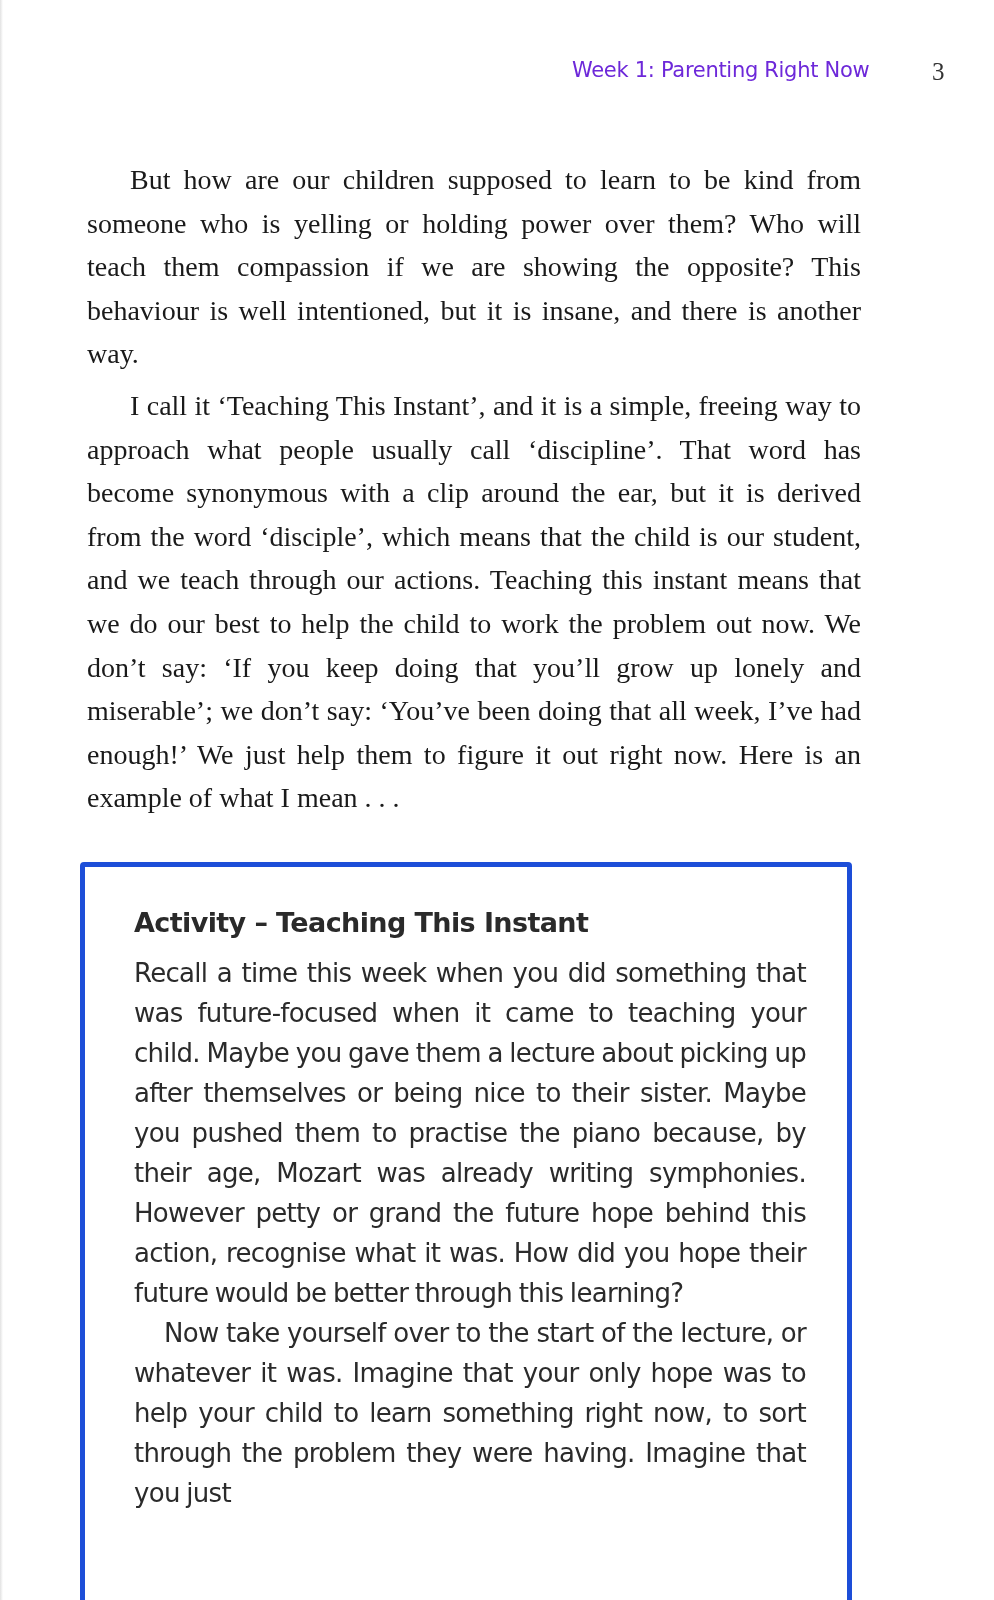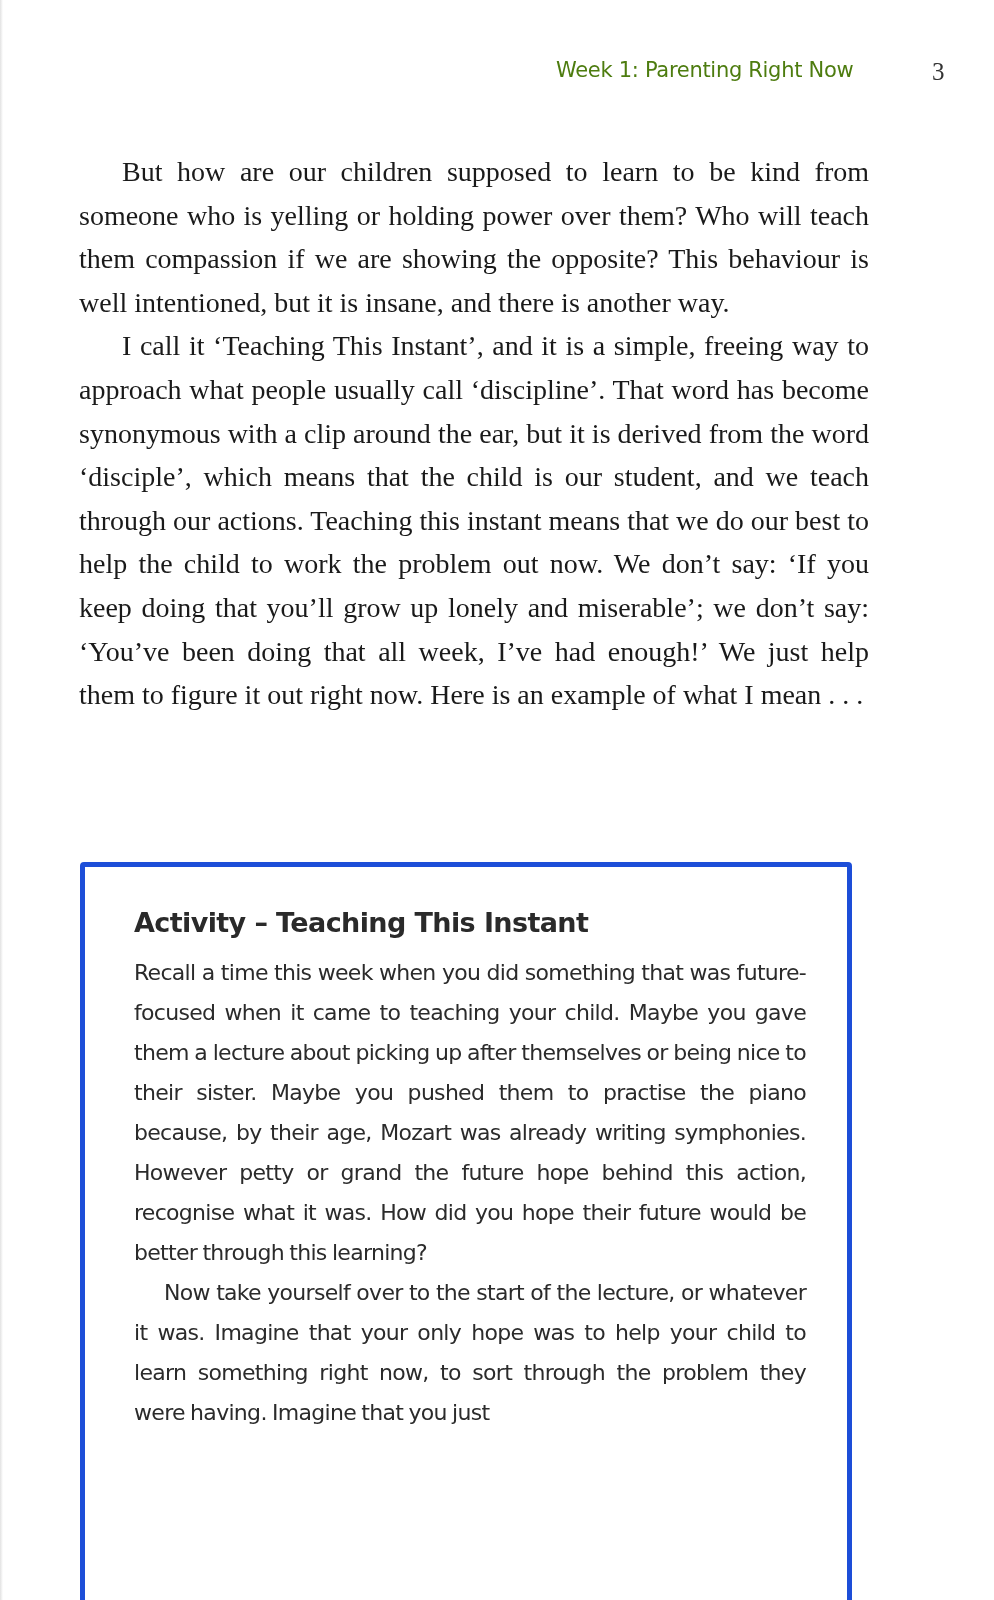--- a/index.html
+++ b/index.html
@@ -9,8 +9,8 @@
     }
     .left-edge { position:absolute; left:0; top:0; width:3px; height:1600px; background:linear-gradient(to right,#e2e2e2,#ffffff); }
     .running-head {
-      position:absolute; top:58px; left:556px;
-      font-family:"DejaVu Sans", sans-serif; font-size:21px; color:#4d7c0f; letter-spacing:-0.3px;
+      position:absolute; top:58px; left:572px;
+      font-family:"DejaVu Sans", sans-serif; font-size:21px; color:#6d28d9; letter-spacing:-0.3px;
     }
     .folio {
       position:absolute; top:58px; left:932px;

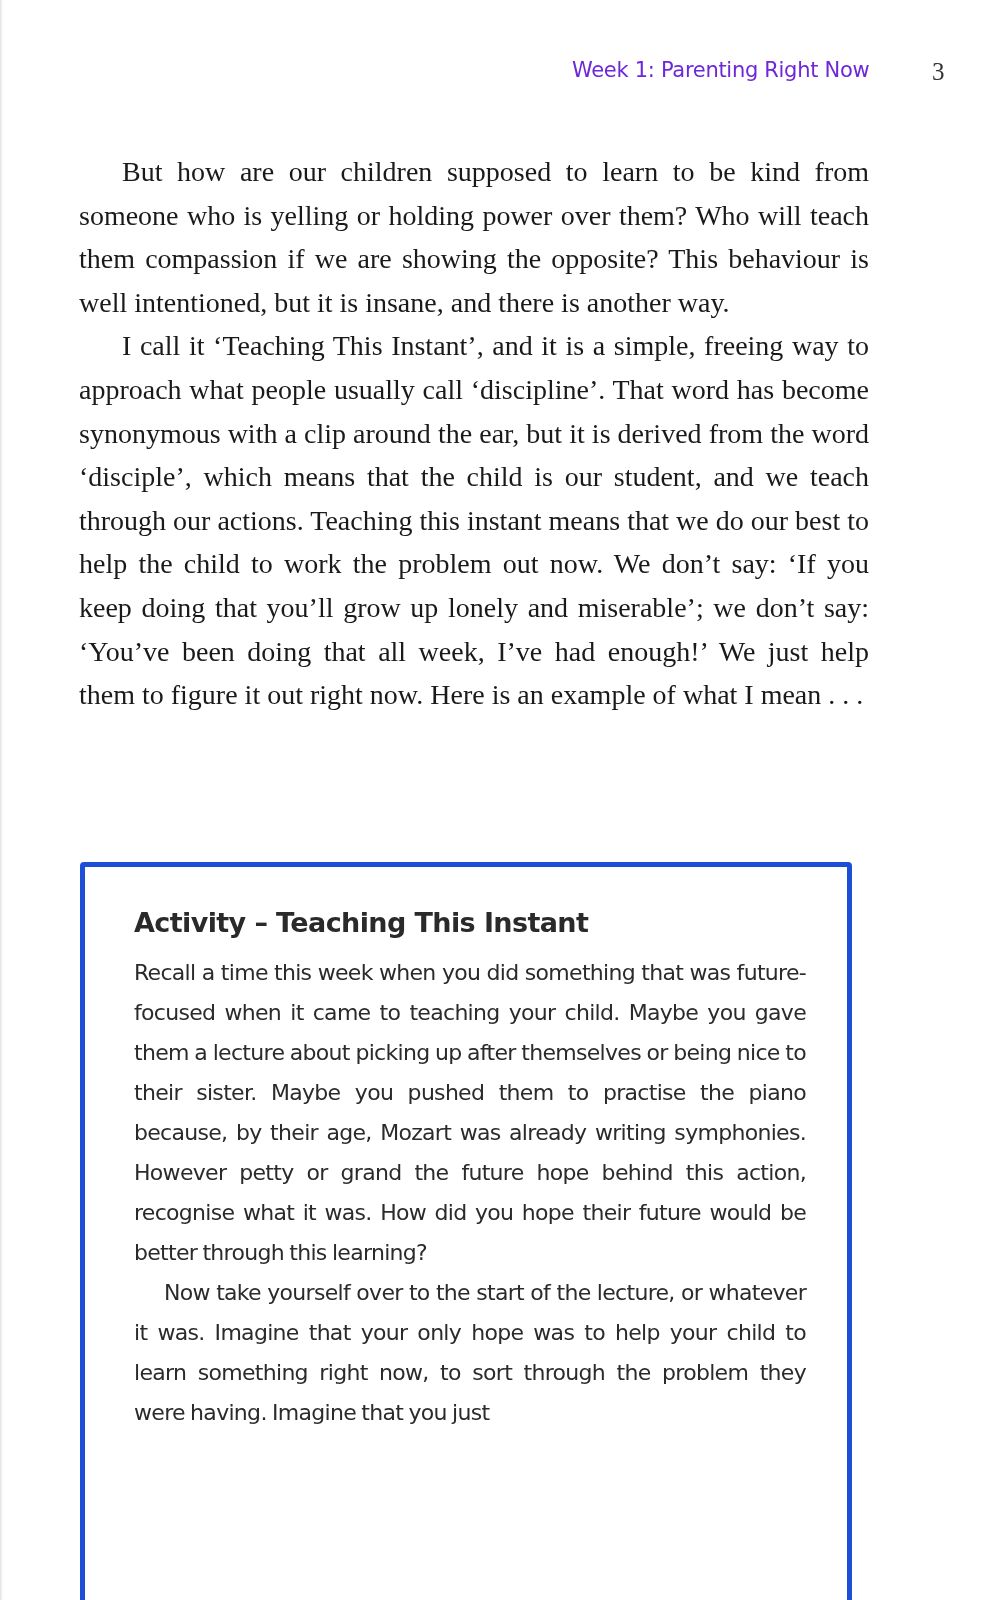--- a/index.html
+++ b/index.html
@@ -21,7 +21,7 @@
       font-family:"Liberation Serif", serif; font-size:28px; line-height:43.6px;
       text-align:justify; color:#1a1a1a;
     }
-    .body-text p { margin:0; text-indent:43px; }
+    .body-text p { margin:8px; text-indent:43px; }
     .activity-box {
       position:absolute; left:80px; top:862px; width:772px; height:772px;
       border:5px solid #1d4ed8; border-radius:4px; box-sizing:border-box;

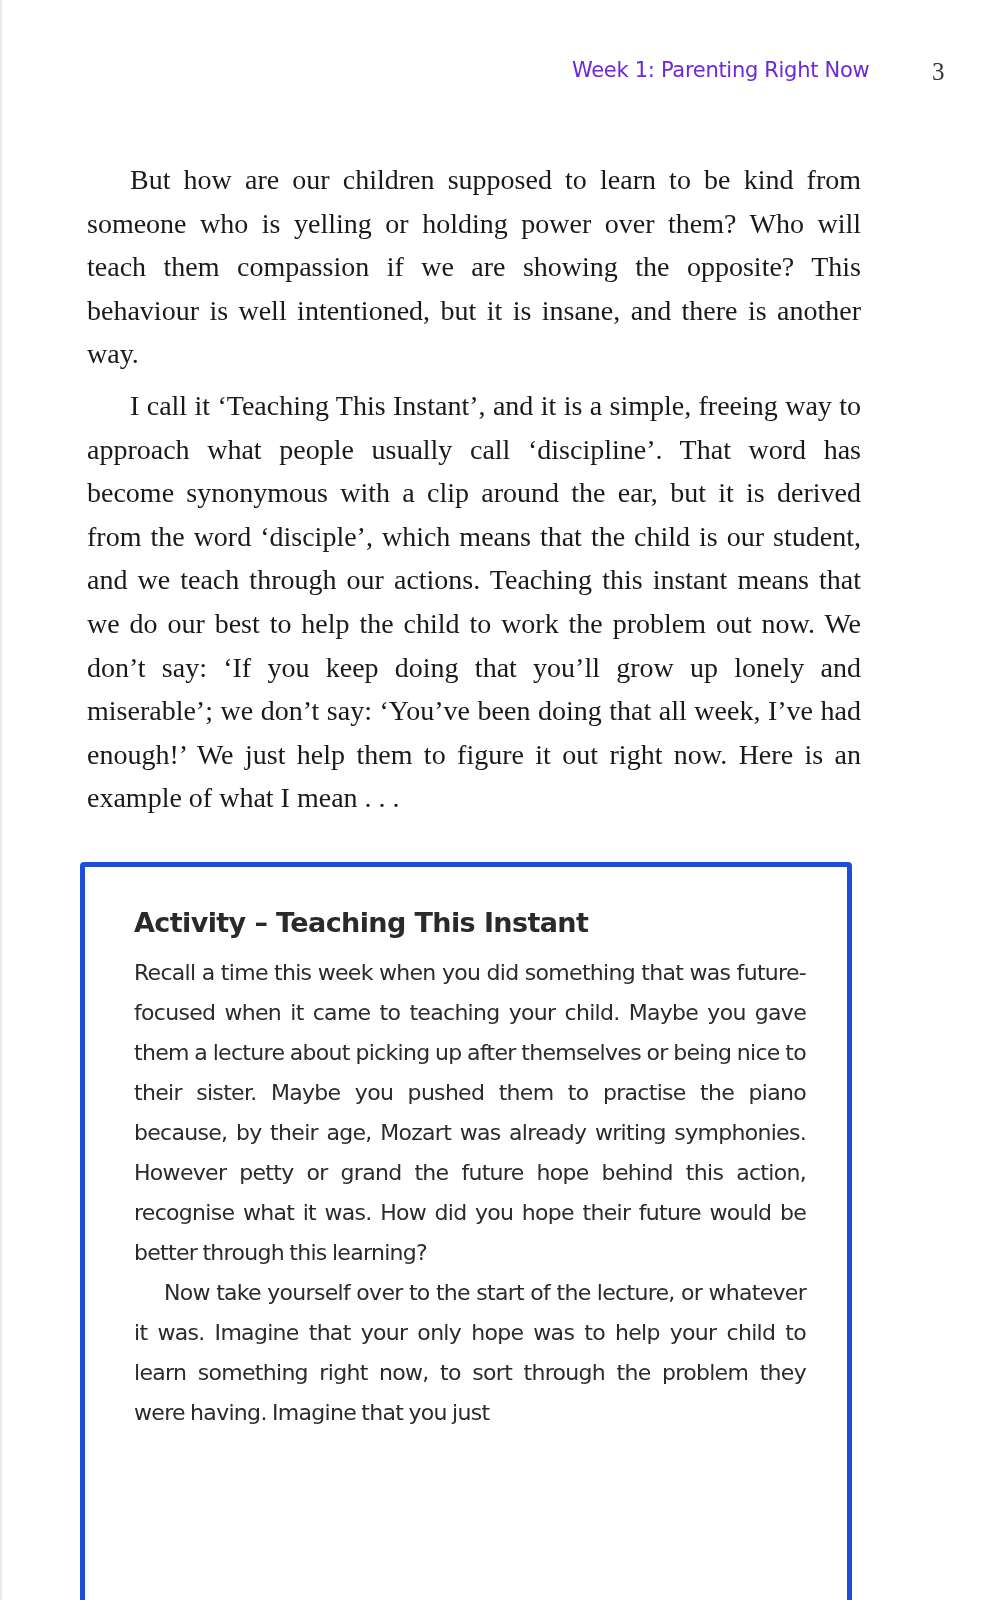--- a/index.html
+++ b/index.html
@@ -34,7 +34,7 @@
     }
     .activity-body {
       position:absolute; left:49px; top:86px; width:672px;
-      font-family:"DejaVu Sans", sans-serif; font-size:22px; line-height:40px; color:#2b2b2b;
+      font-family:"DejaVu Sans", sans-serif; font-size:26px; line-height:40px; color:#2b2b2b;
       text-align:justify; letter-spacing:-0.7px; word-spacing:-1px;
     }
     .activity-body p { margin:0; }

